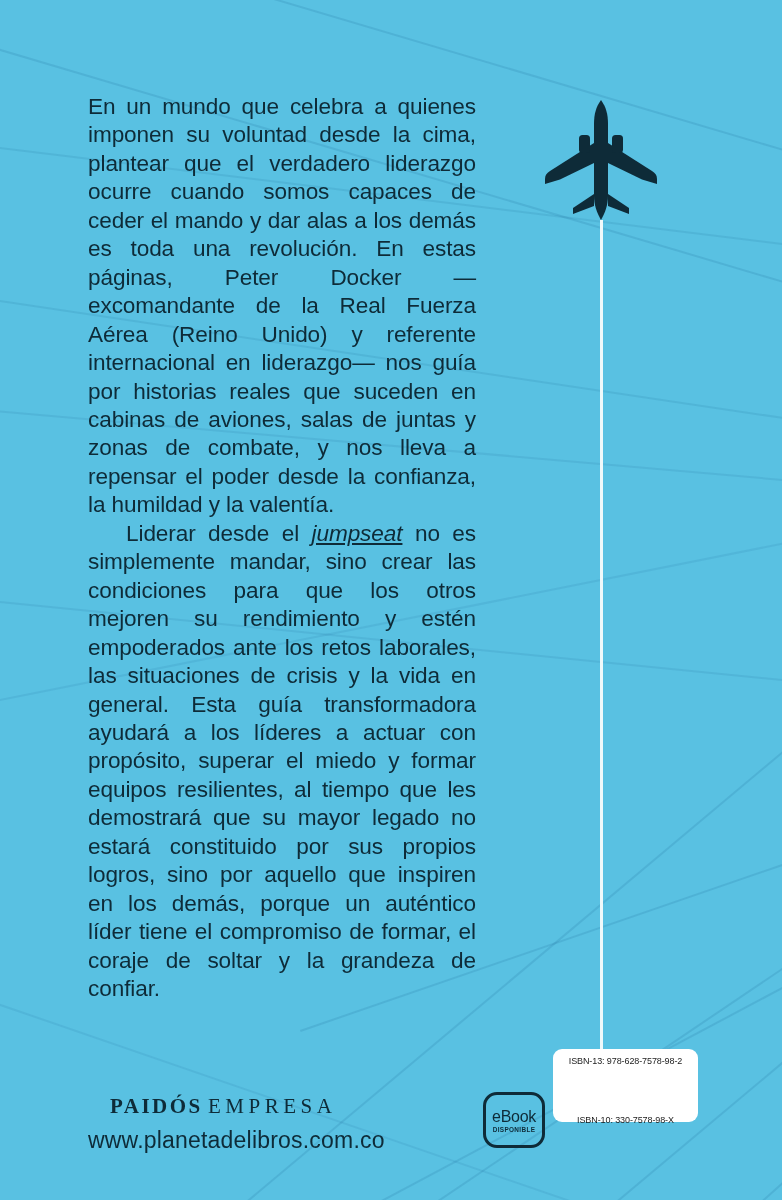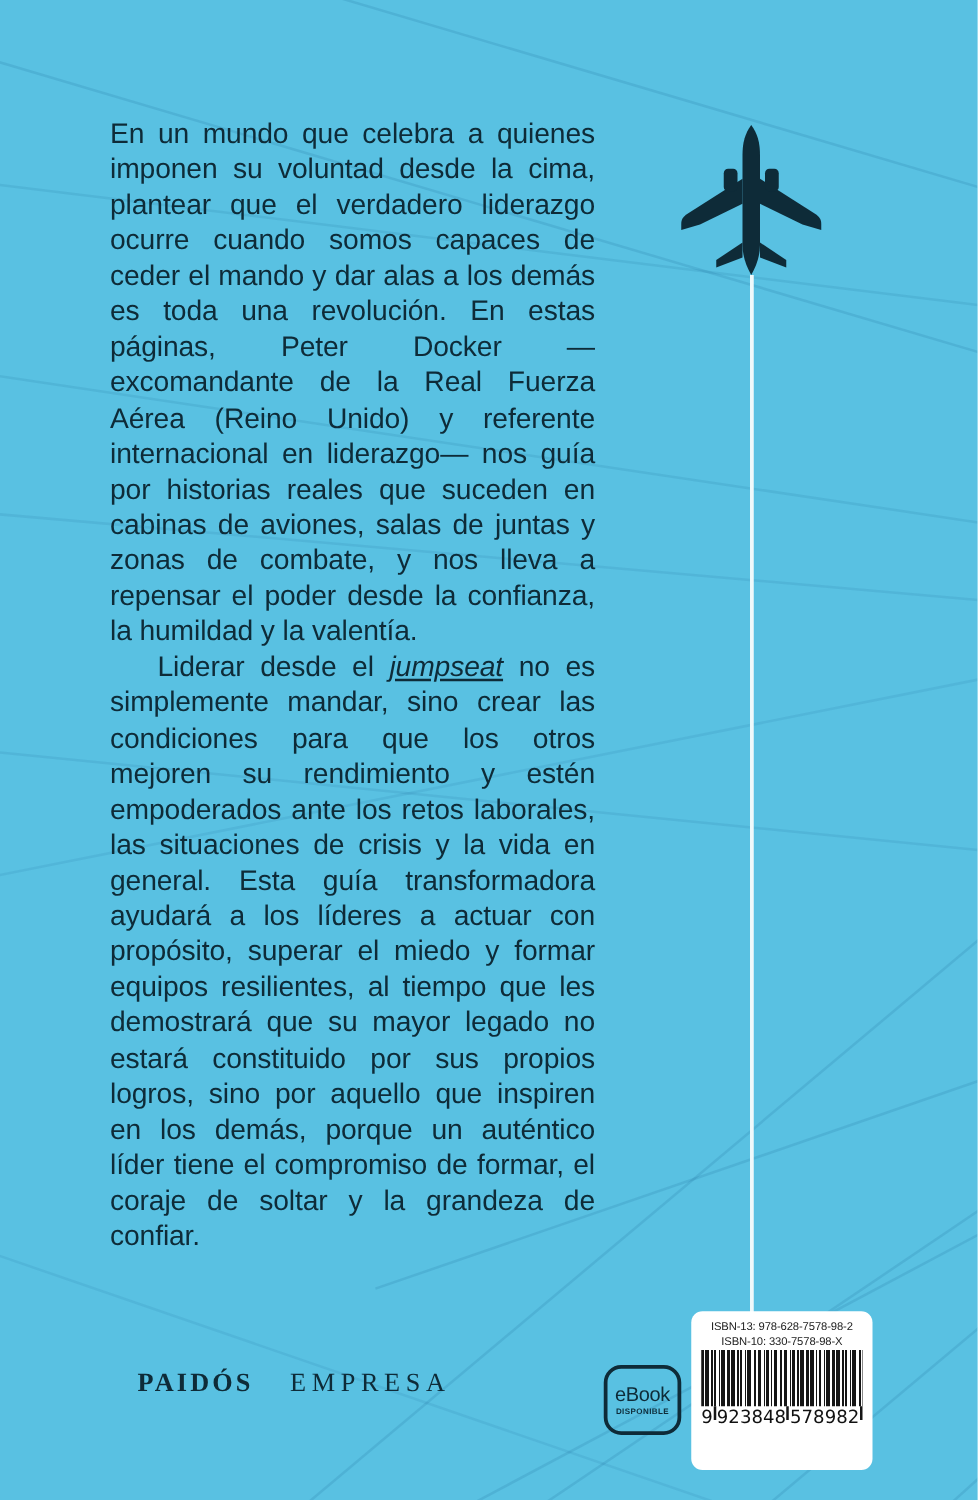--- a/index.html
+++ b/index.html
@@ -74,10 +74,10 @@
   
   .barcode{
     position:absolute;left:553px;top:1049px;
-    width:145px;height:127px;
+    width:145px;height:73px;
     background:var(--label-bg);border-radius:9px;
     padding:7px 8px 5px 8px;
-    display:flex;flex-direction:column;
+    display:flex;flex-direction:column;gap:47px;
   }
   .isbn-line{
     font-size:9px;line-height:11.5px;color:#1c1c1c;

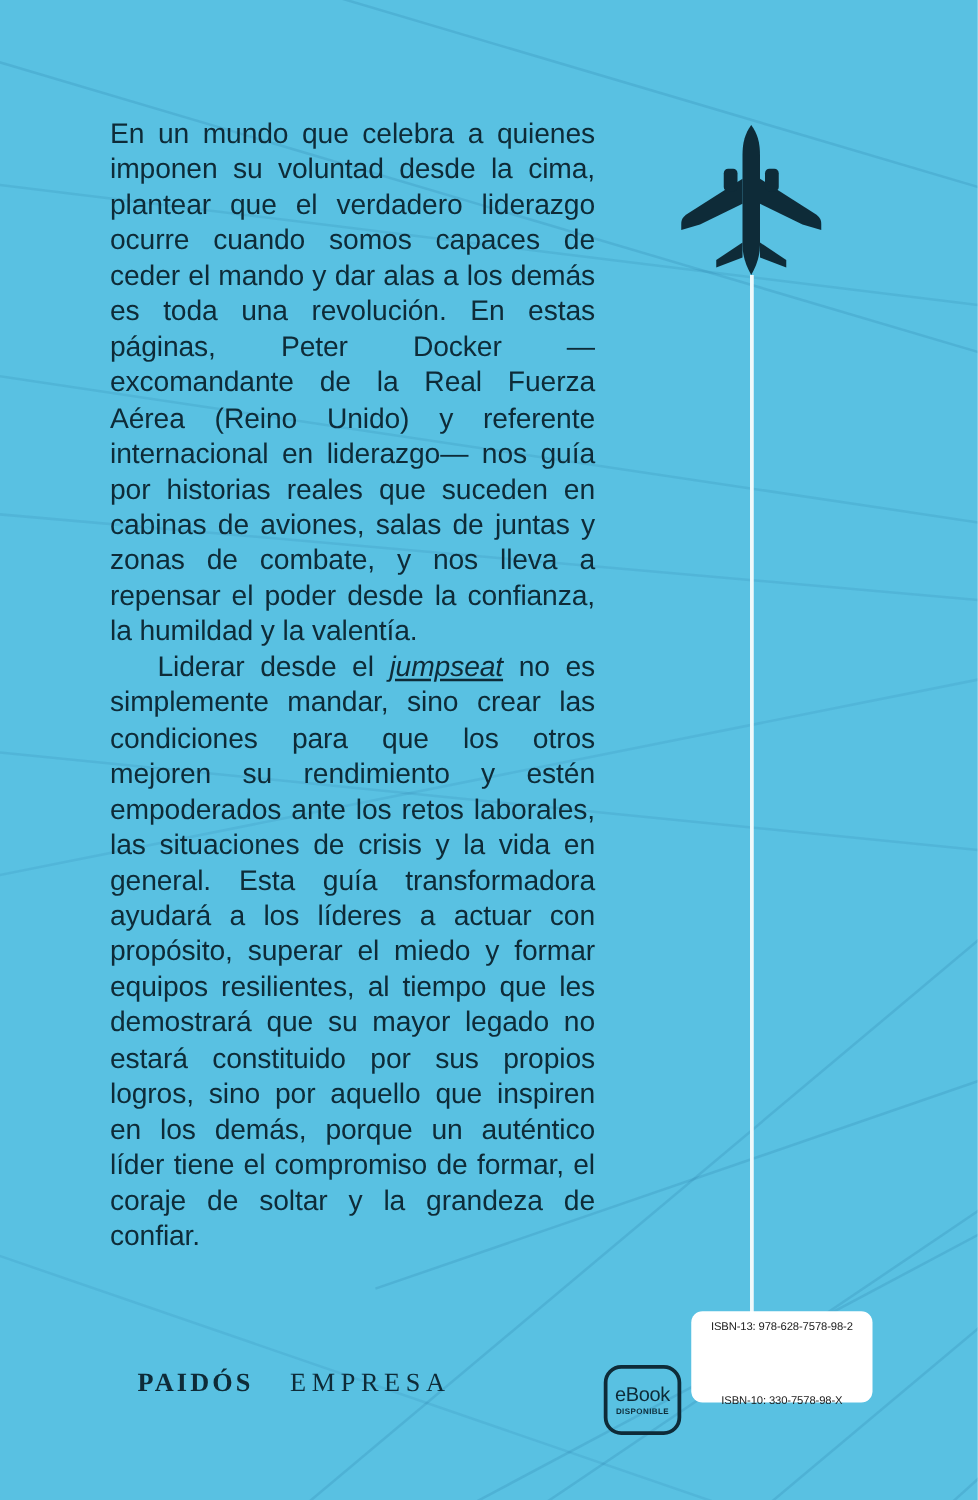--- a/index.html
+++ b/index.html
@@ -56,7 +56,7 @@
     color:var(--ink);font-size:21px;white-space:nowrap;
   }
   .pub-name{font-weight:700;letter-spacing:2.5px;margin-left:22px;}
-  .pub-div{font-weight:400;letter-spacing:4.5px;margin-left:24px;}
+  .pub-div{font-weight:400;letter-spacing:4.5px;margin-left:0;}
   .website{
     position:absolute;left:88px;top:1127px;
     color:var(--ink);font-size:23px;letter-spacing:0.2px;white-space:nowrap;

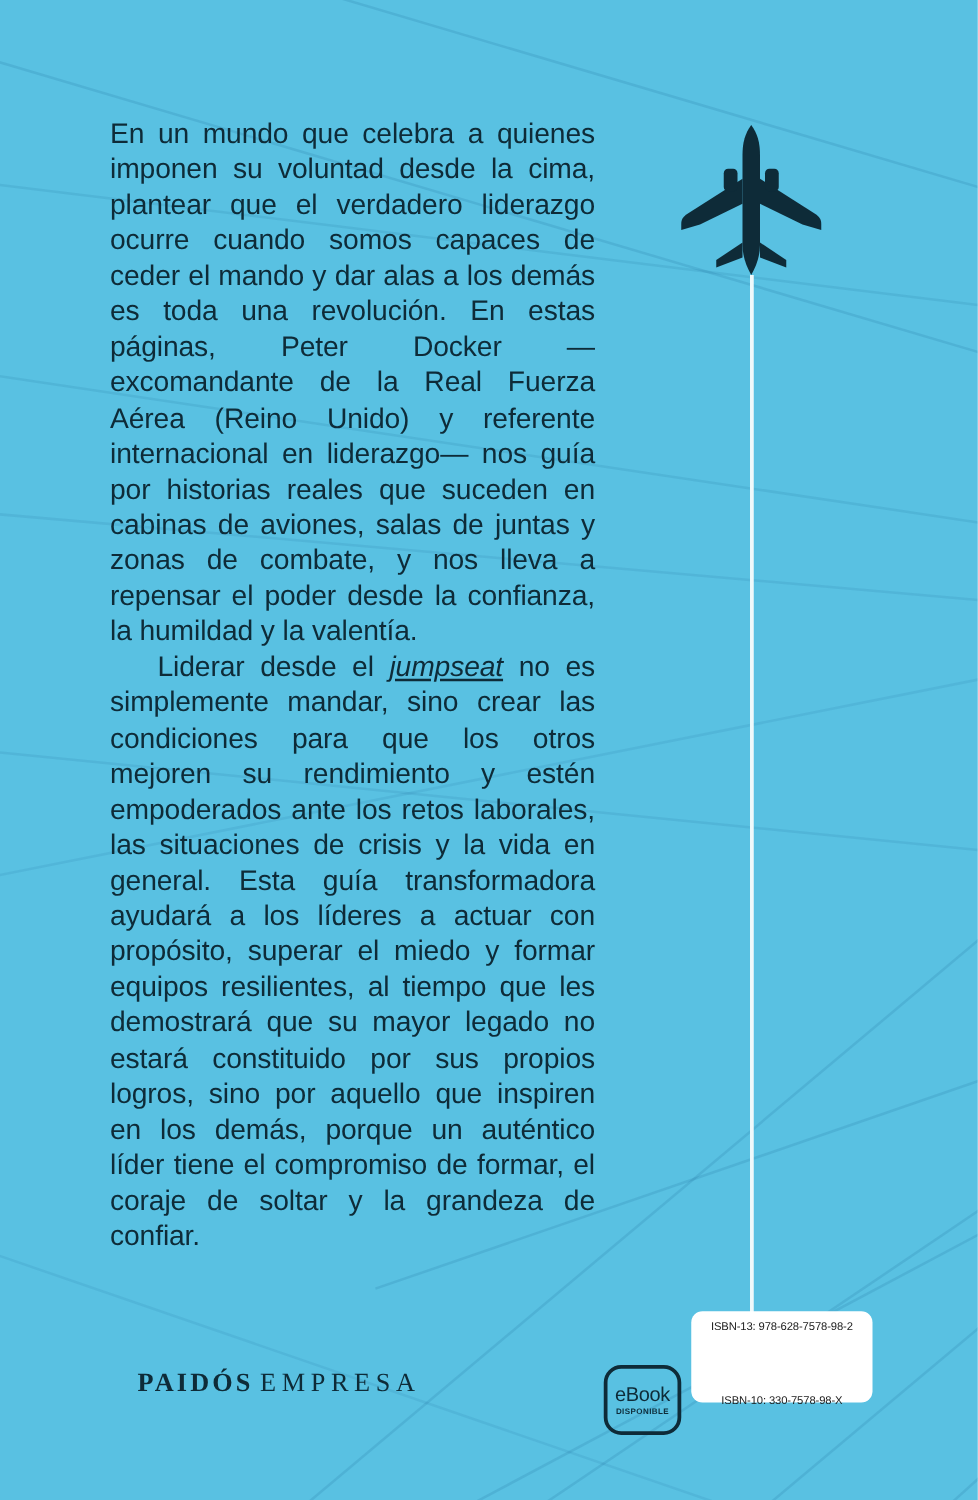--- a/index.html
+++ b/index.html
@@ -146,6 +146,7 @@
     <span class="pub-name">PAIDÓS</span>
     <span class="pub-div">EMPRESA</span>
   </div>
+  <div class="website">www.planetadelibros.com.co</div>
 
   <div class="ebook-badge">
     <span class="ebook-word">eBook</span>

